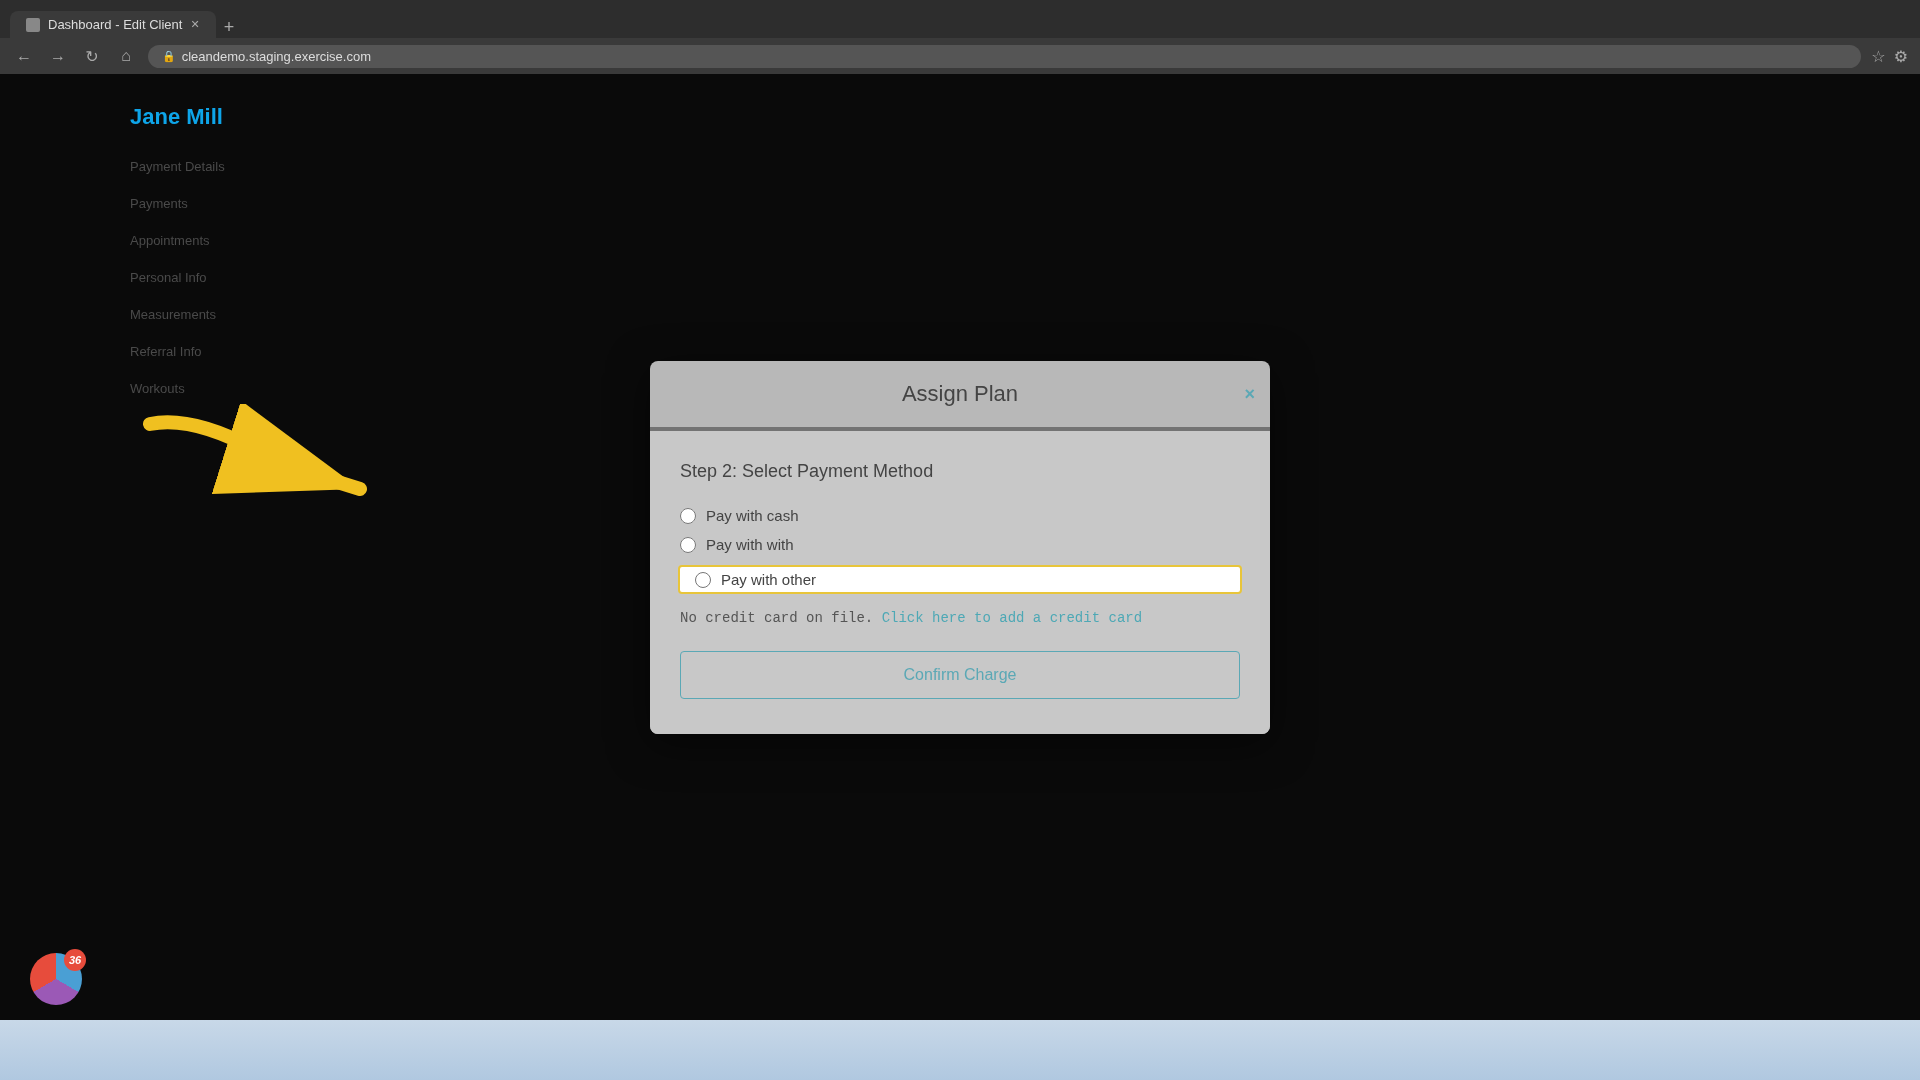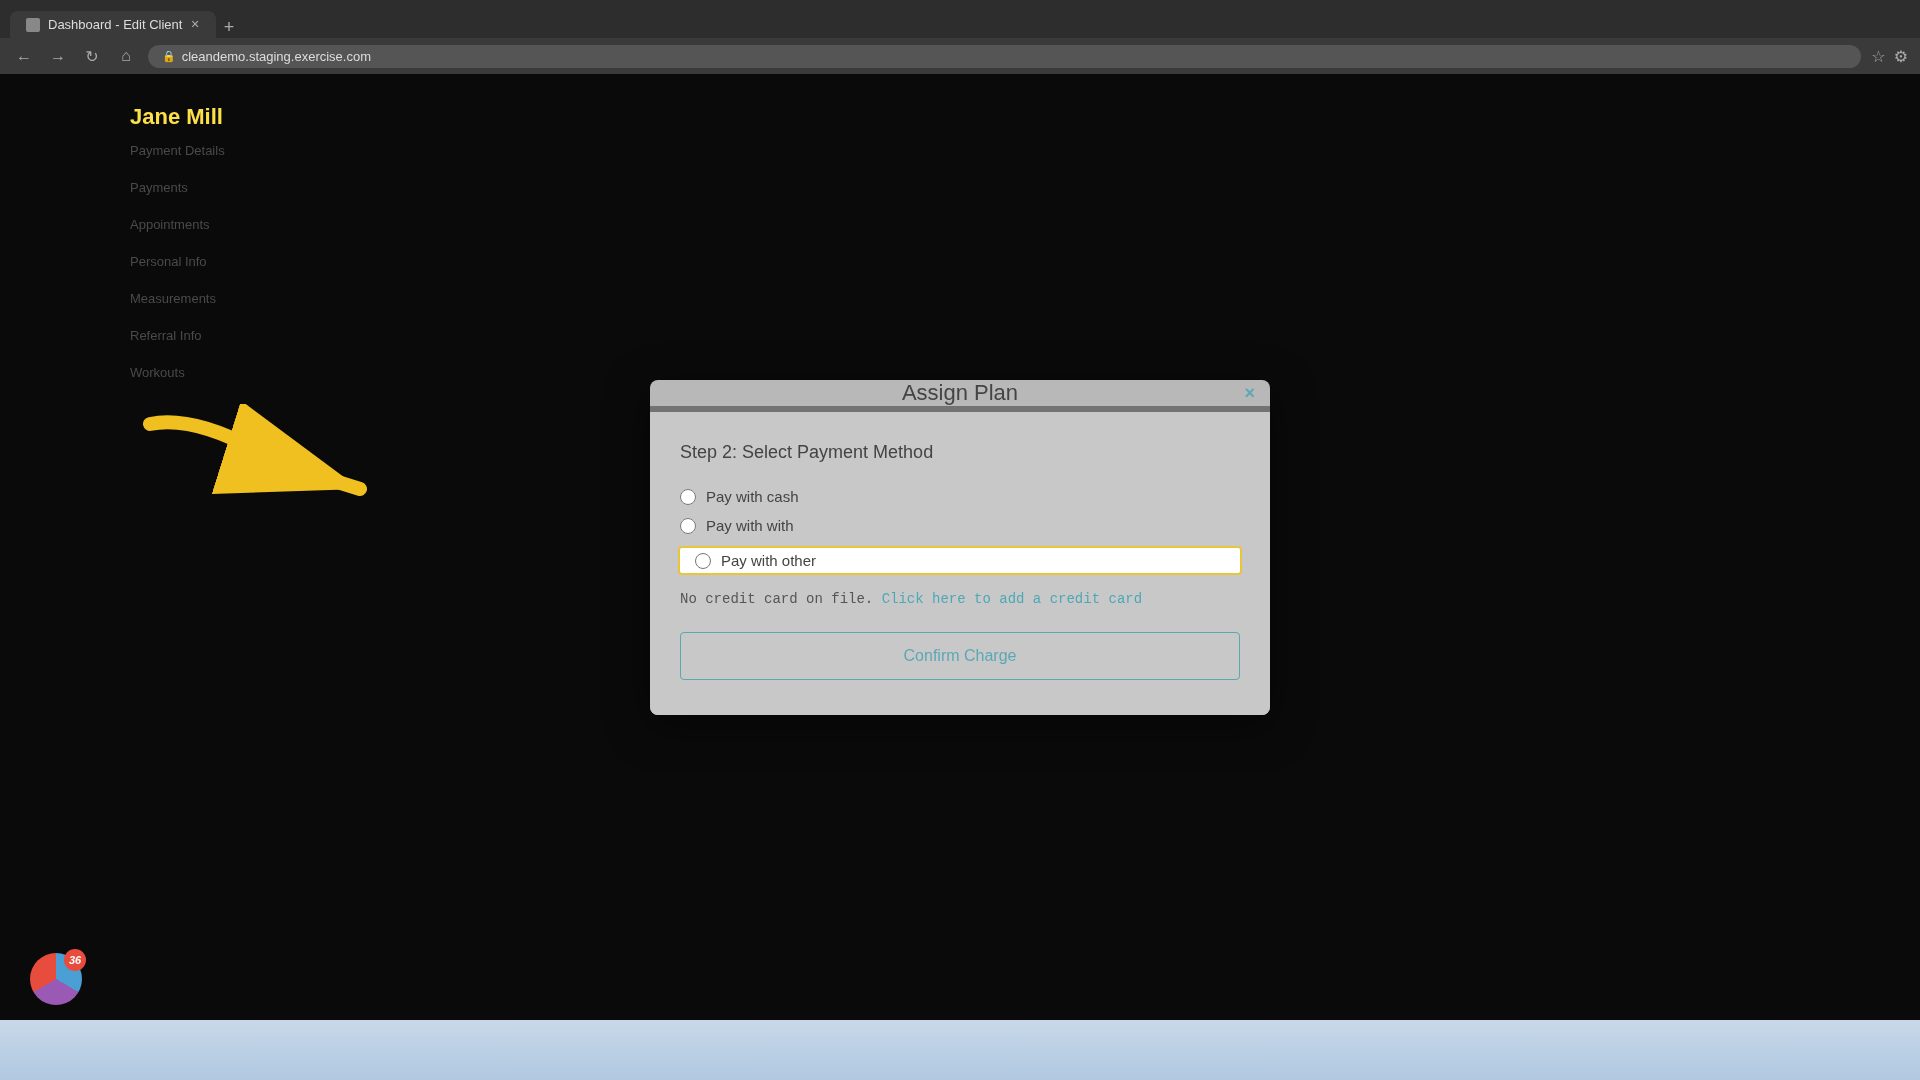--- a/index.html
+++ b/index.html
@@ -354,7 +354,7 @@
 
 <div class="modal-overlay">
 
-  <div class="bg-main-header" style="color:#fde047;">Jane Mill</div>
+  <div class="bg-main-header" style="color:#0ea5e9;">Jane Mill</div>
   <div class="bg-nav-items">
     <div class="bg-nav-item">Payment Details</div>
     <div class="bg-nav-item">Payments</div>

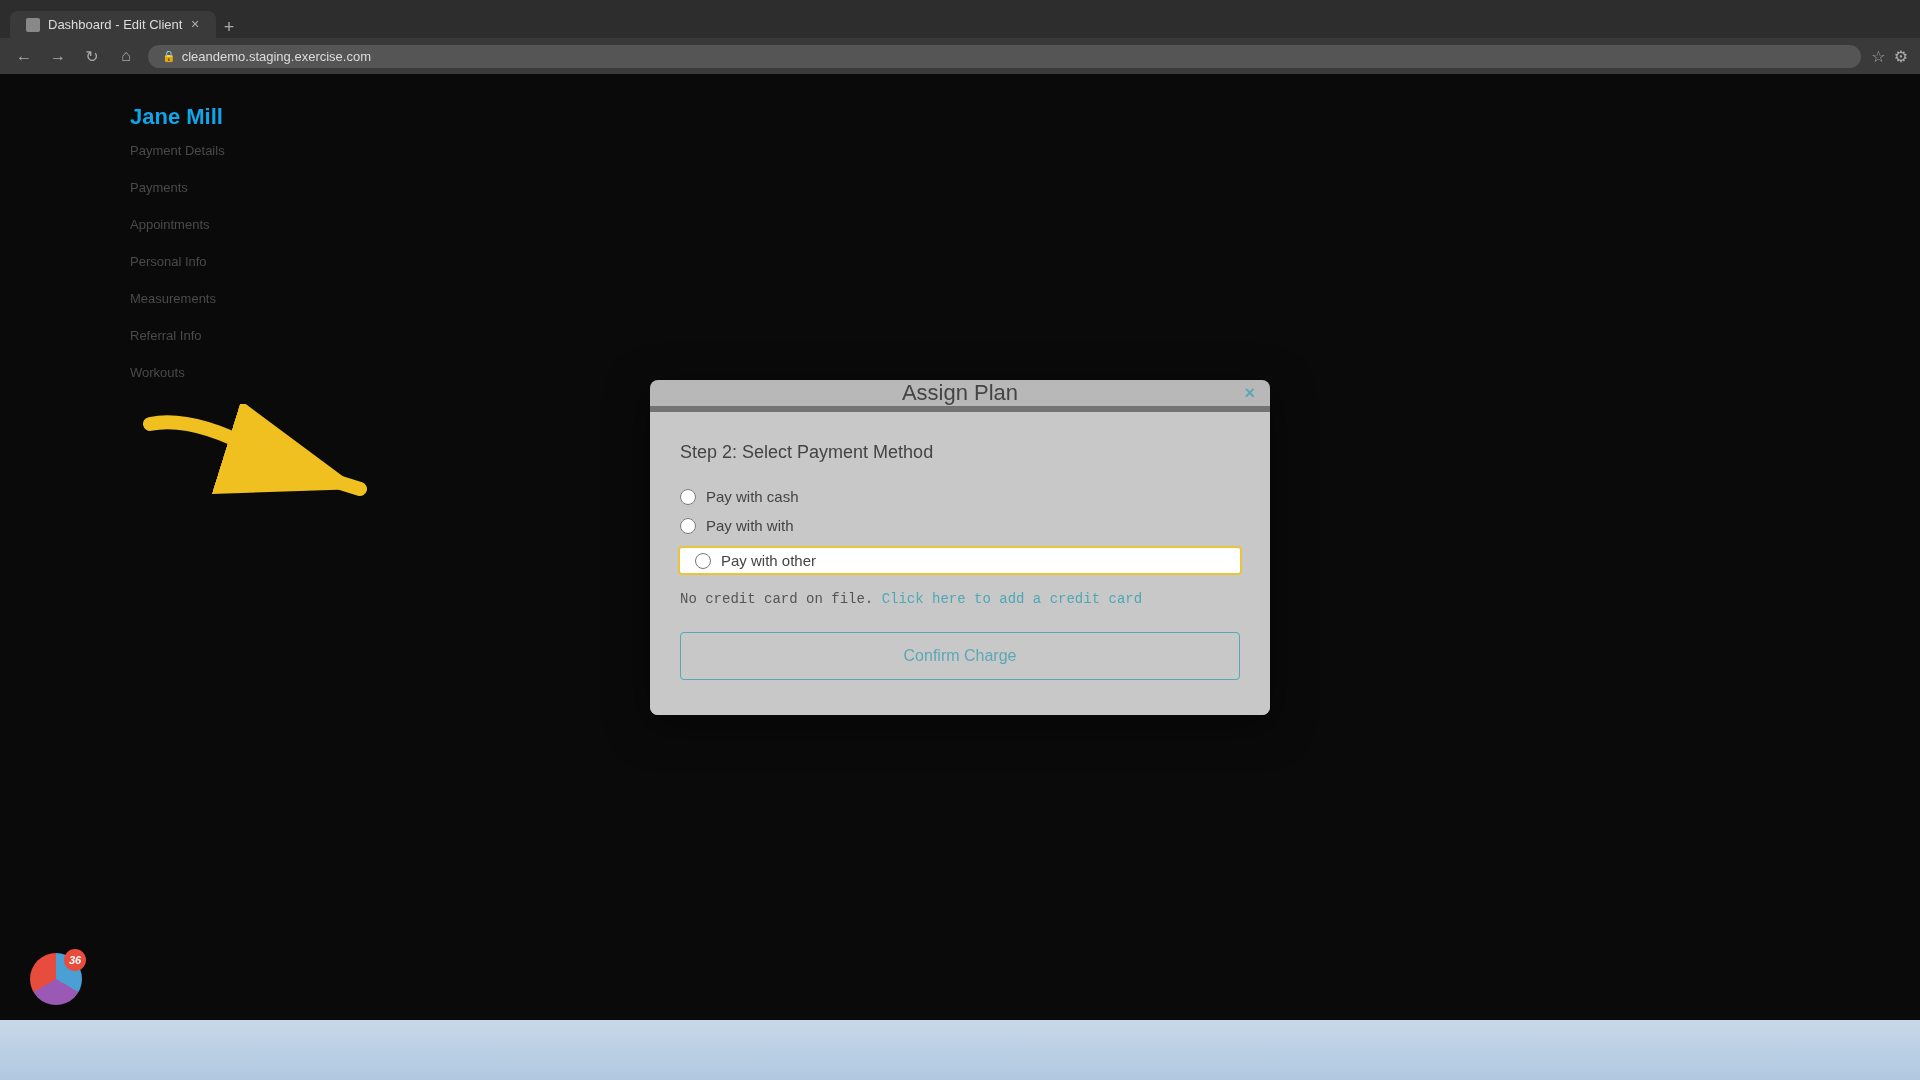--- a/index.html
+++ b/index.html
@@ -304,7 +304,7 @@
     .bg-nav-items {
       position: absolute;
       left: 130px;
-      top: 69px;
+      top: 85px;
       color: #555;
       font-size: 12px;
     }

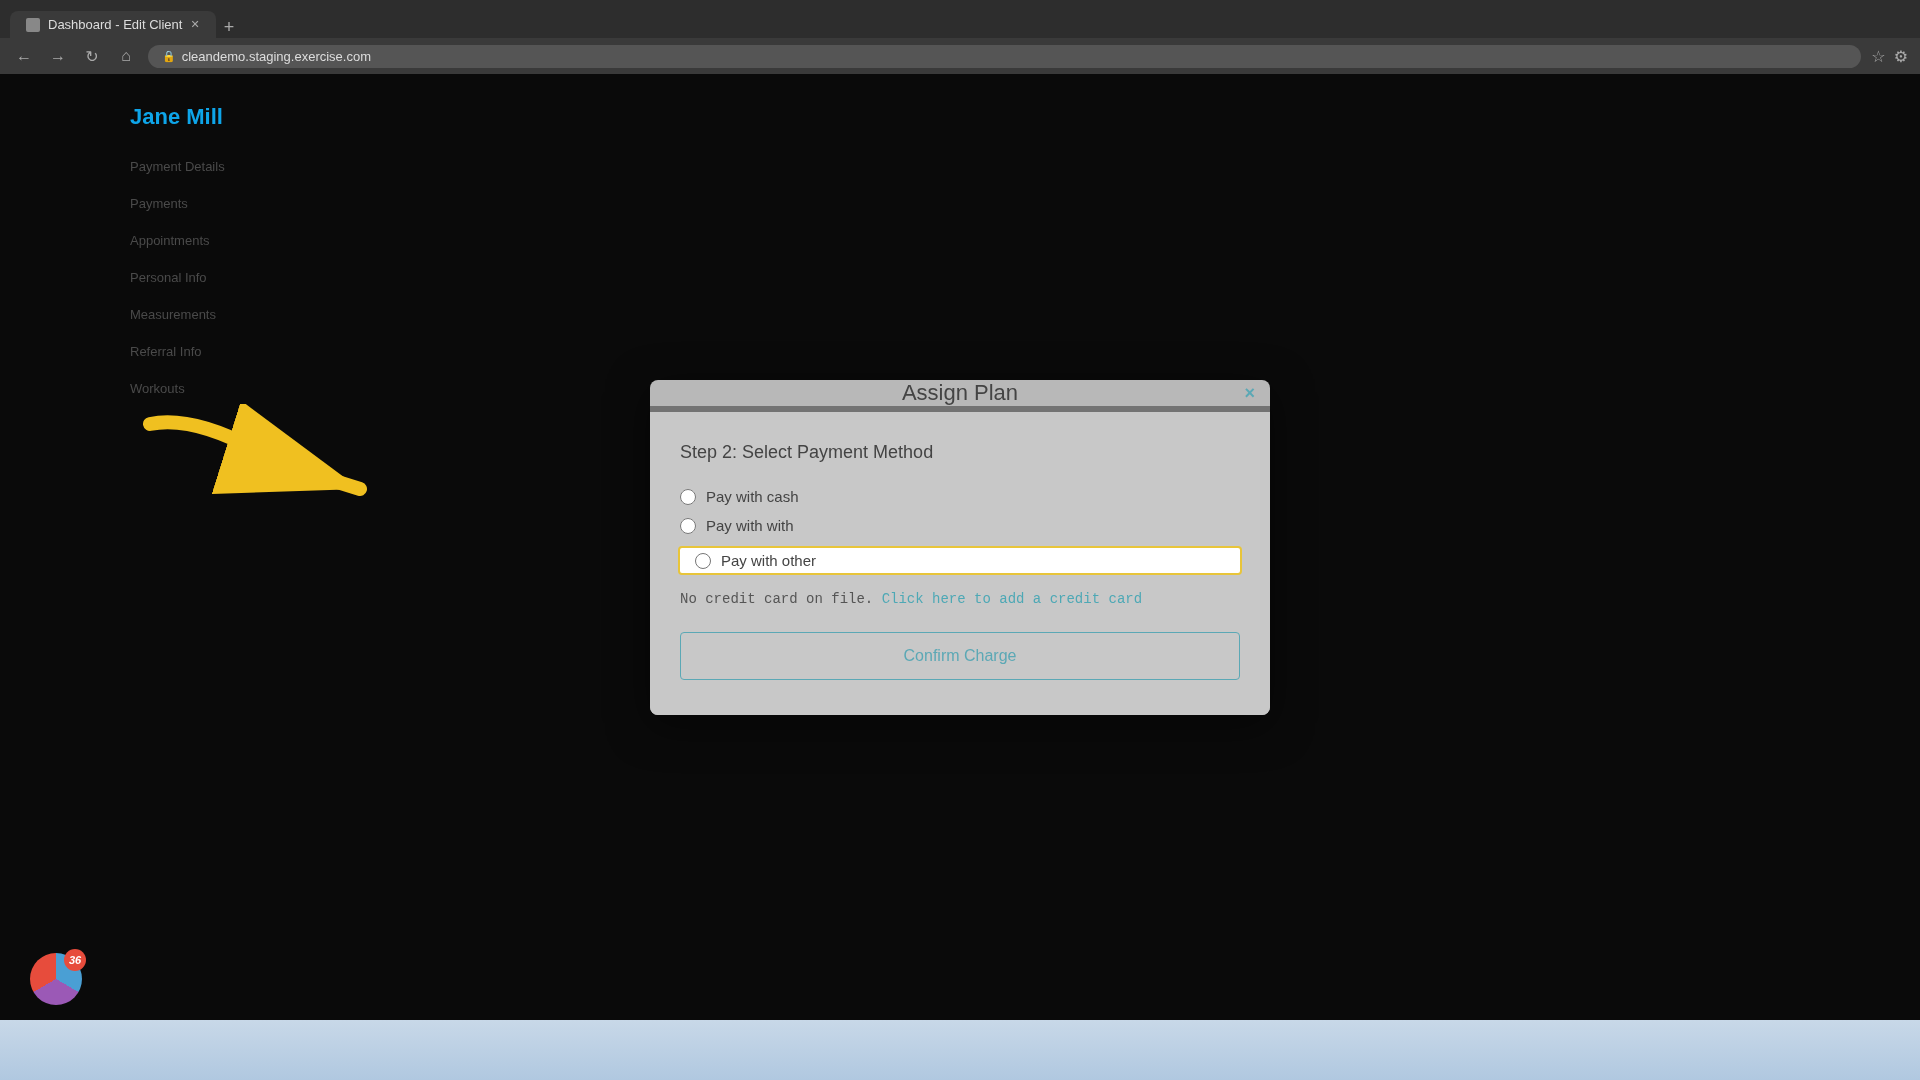--- a/index.html
+++ b/index.html
@@ -138,8 +138,9 @@
     }
 
     .modal-header {
+      padding: 20px;
       text-align: center;
-      border-bottom: 6px solid #737373;
+      border-bottom: 4px solid #737373;
       position: relative;
     }
 

